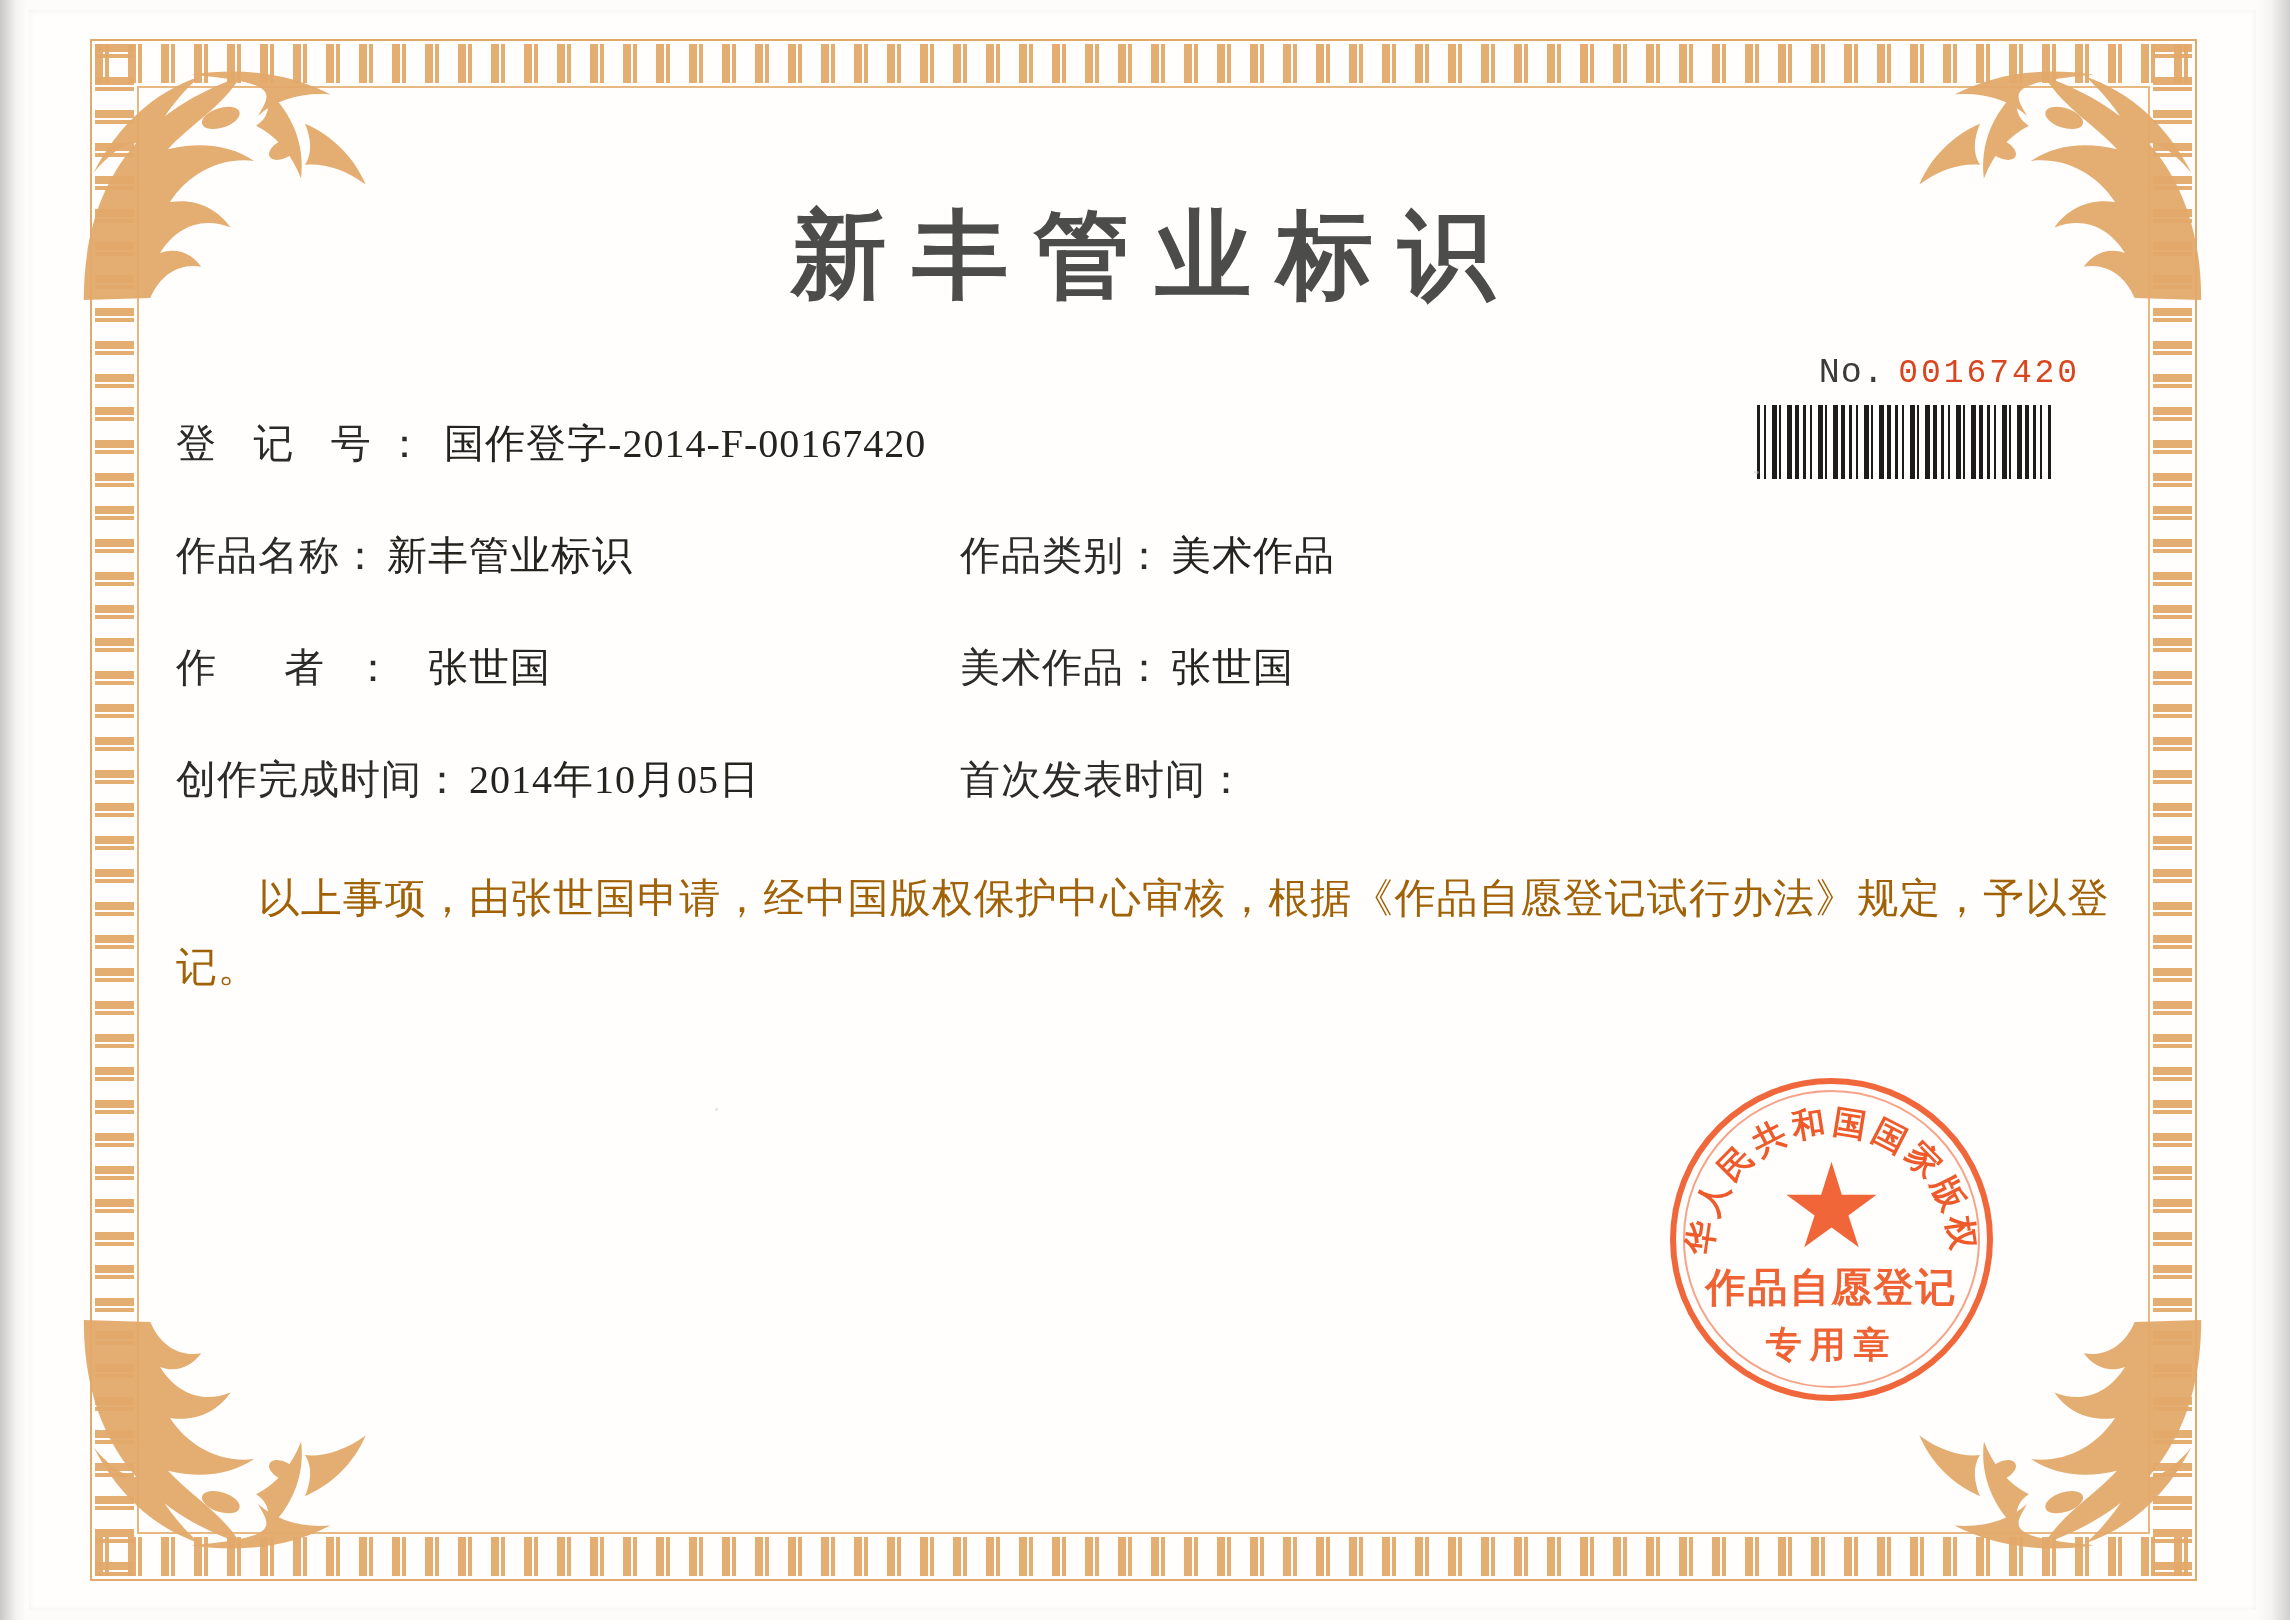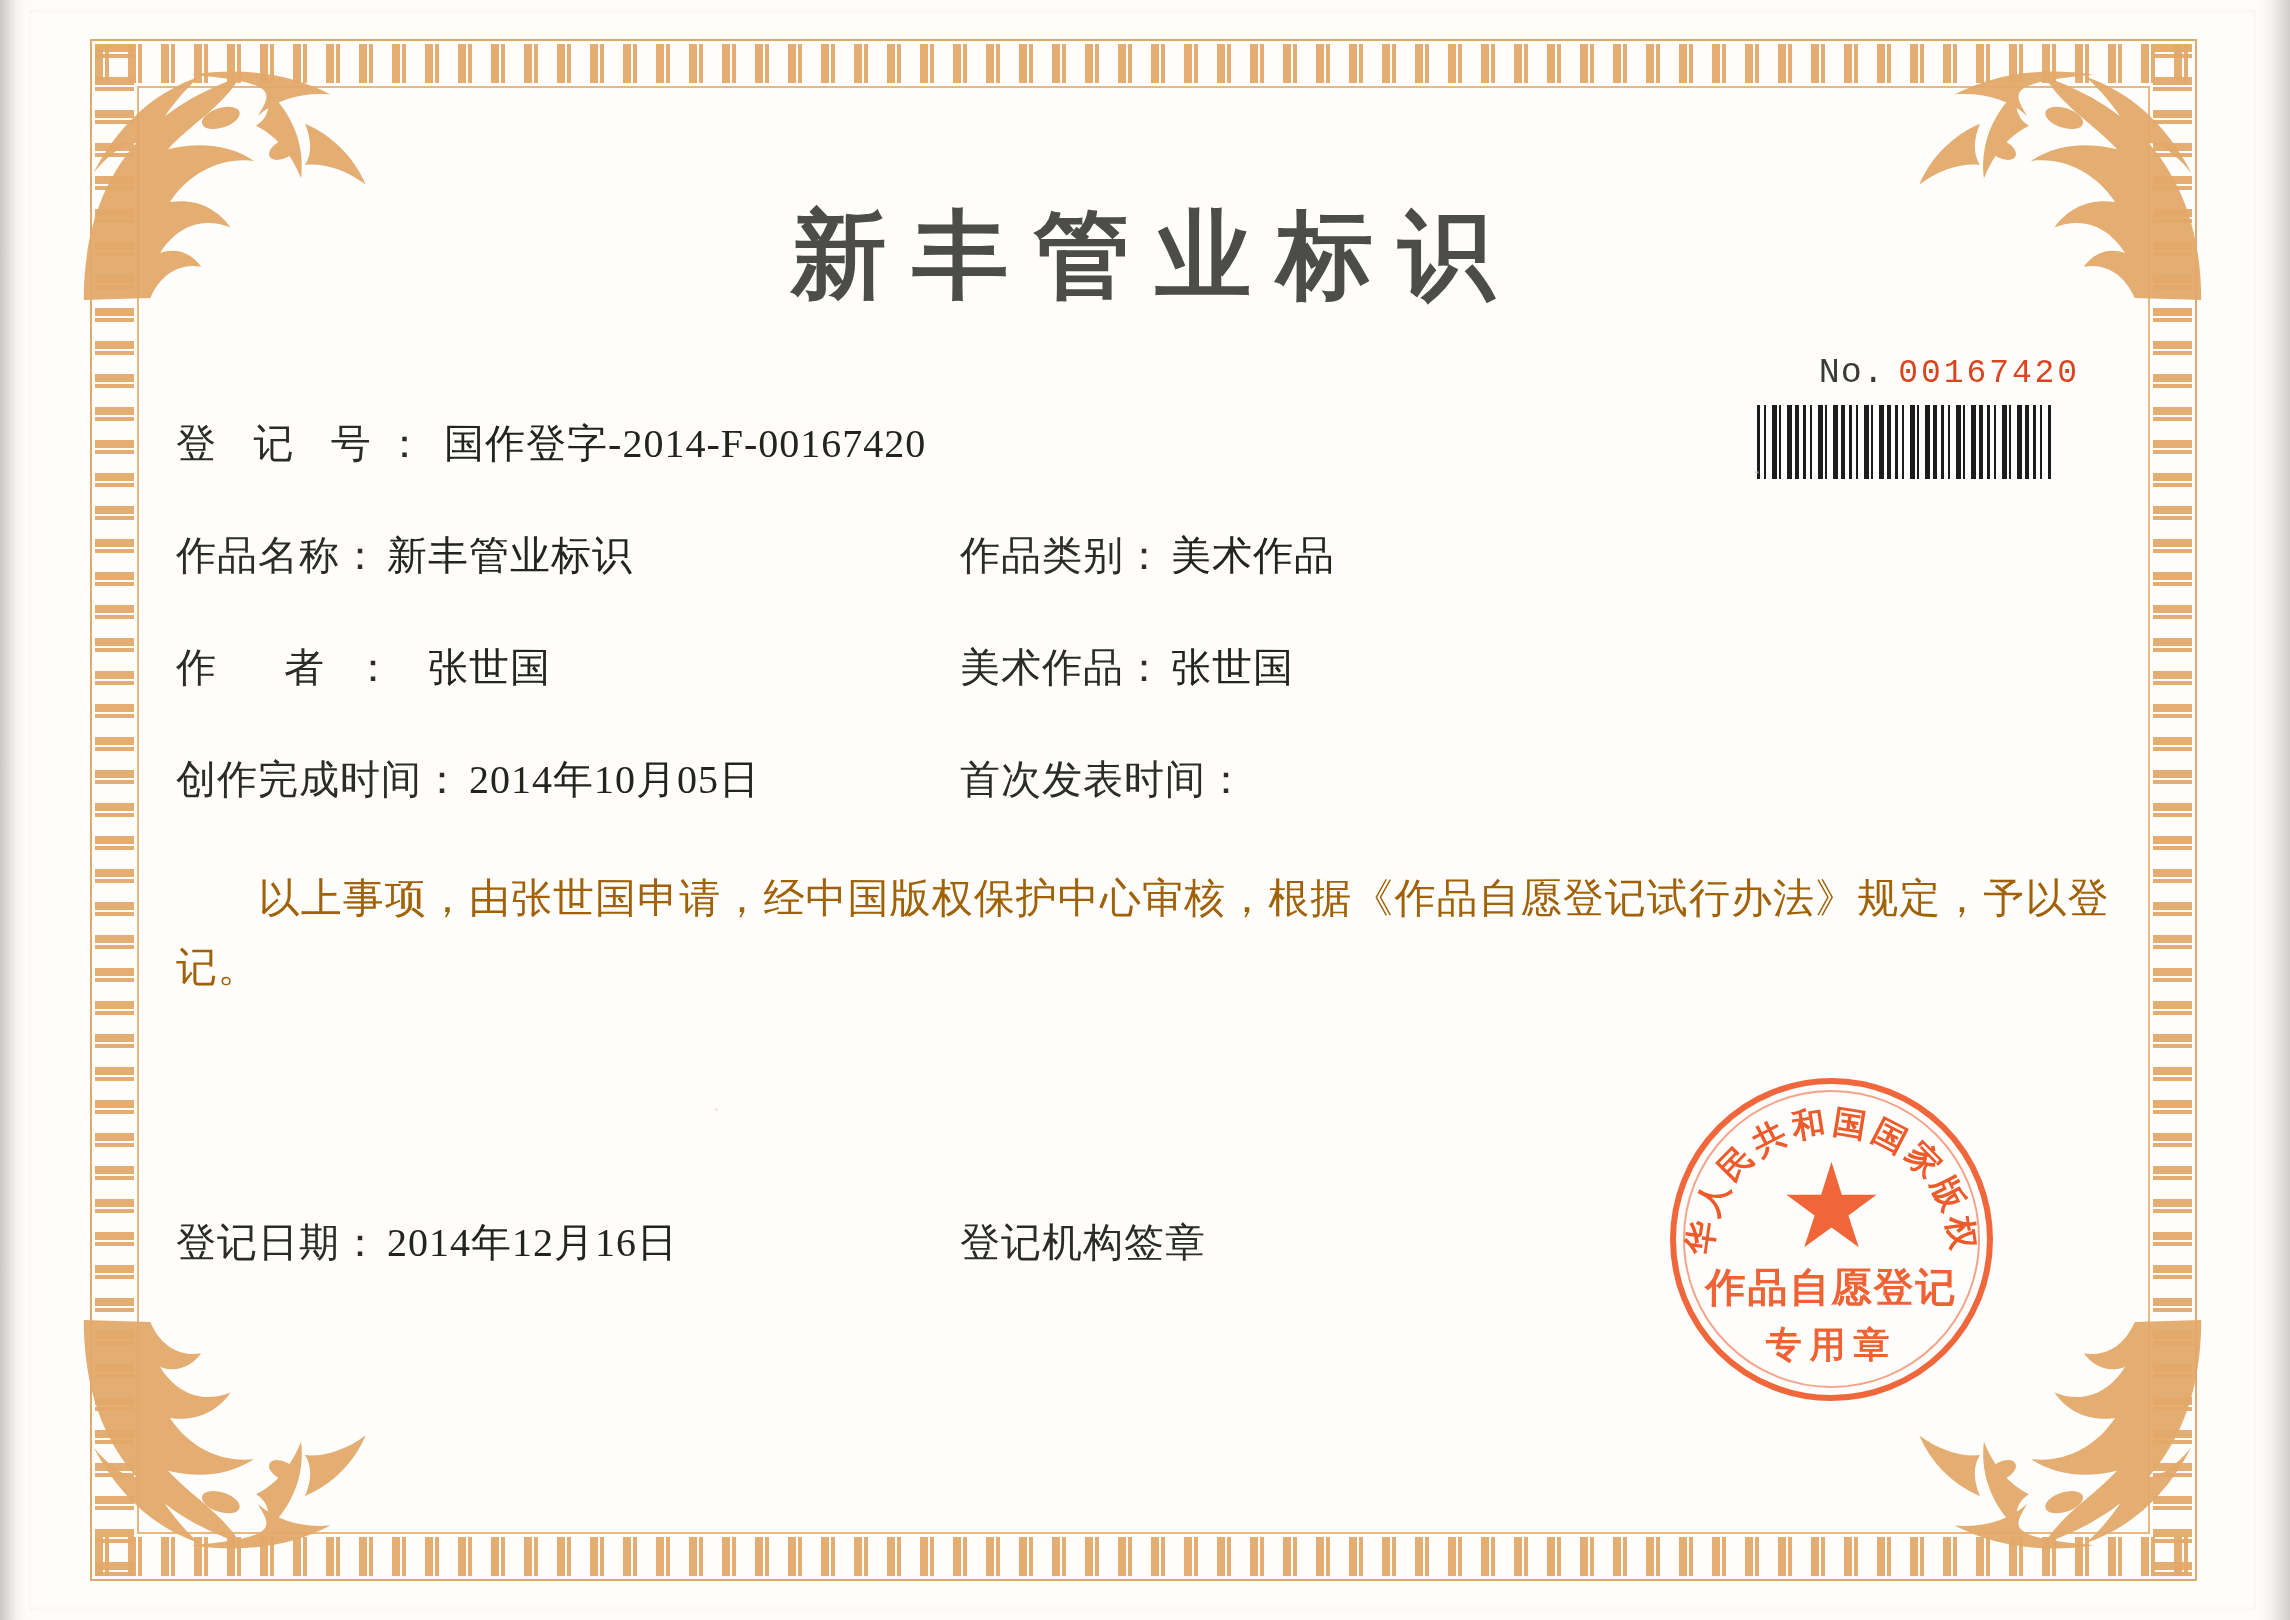--- a/index.html
+++ b/index.html
@@ -427,15 +427,6 @@
 
       <div class="body-text"><span class="indent"></span><span>以上事项，由张世国申请，经中国版权保护中心审核，根据《作品自愿登记试行办法》规定，予以登记。</span></div>
 
-      <div class="footer">
-        <div class="f-left">
-          <span class="label">登记日期：</span>
-          <span class="value">2014年12月16日</span>
-        </div>
-        <div class="f-right">
-          <span class="label">登记机构签章</span>
-        </div>
-      </div>
 
       <div class="seal">
         <div class="ring"></div>

